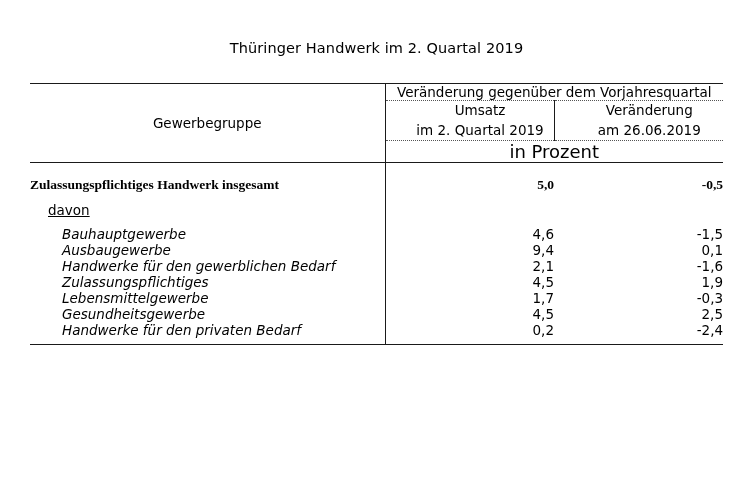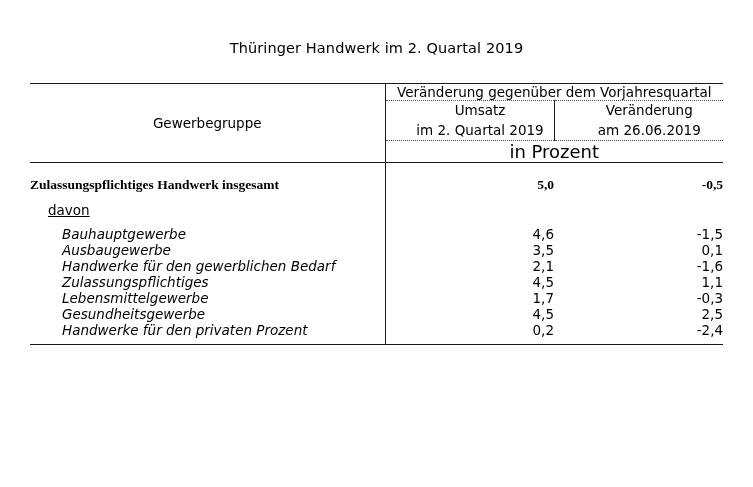--- a/index.html
+++ b/index.html
@@ -175,7 +175,7 @@
         </tr>
         <tr class="row-item" data-name="table-row">
           <td class="data-name" data-name="row-label">Ausbaugewerbe</td>
-          <td class="data-num" data-name="row-value-umsatz">3,5</td>
+          <td class="data-num" data-name="row-value-umsatz">9,4</td>
           <td class="data-num" data-name="row-value-beschaeftigte">0,1</td>
         </tr>
         <tr class="row-item" data-name="table-row">

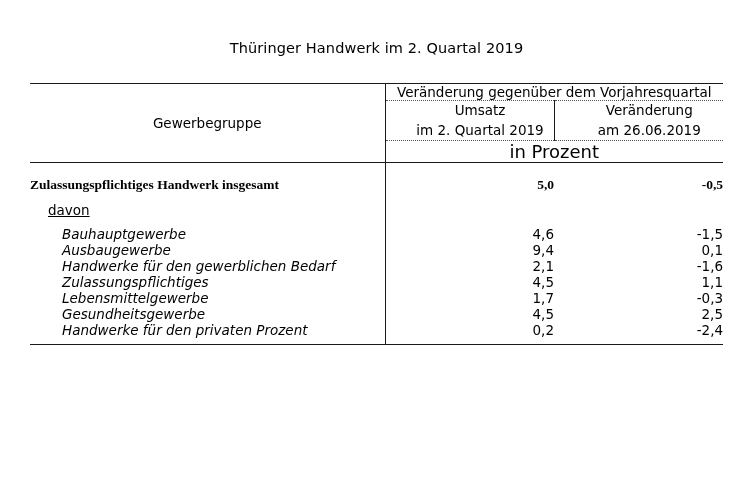--- a/index.html
+++ b/index.html
@@ -186,7 +186,7 @@
         <tr class="row-item" data-name="table-row">
           <td class="data-name" data-name="row-label">Zulassungspflichtiges</td>
           <td class="data-num" data-name="row-value-umsatz">4,5</td>
-          <td class="data-num" data-name="row-value-beschaeftigte">1,1</td>
+          <td class="data-num" data-name="row-value-beschaeftigte">1,9</td>
         </tr>
         <tr class="row-item" data-name="table-row">
           <td class="data-name" data-name="row-label">Lebensmittelgewerbe</td>

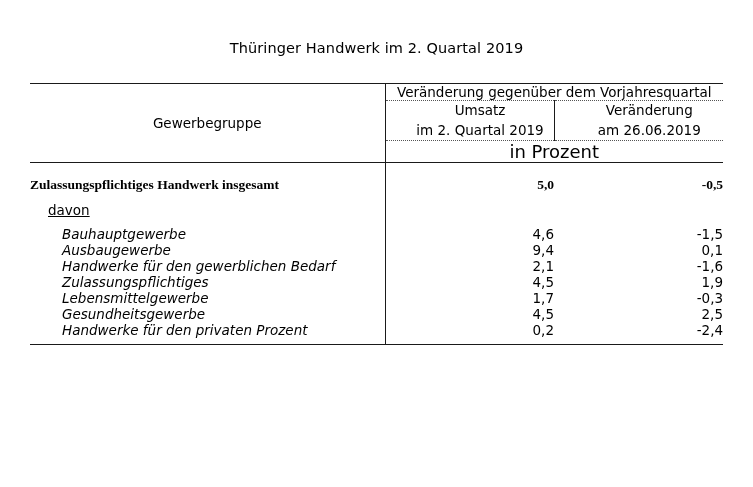--- a/index.html
+++ b/index.html
@@ -199,7 +199,7 @@
           <td class="data-num" data-name="row-value-beschaeftigte">2,5</td>
         </tr>
         <tr class="row-item" data-name="table-row">
-          <td class="data-name" data-name="row-label">Handwerke für den privaten Prozent</td>
+          <td class="data-name" data-name="row-label">Handwerke für den privaten Bedarf</td>
           <td class="data-num" data-name="row-value-umsatz">0,2</td>
           <td class="data-num" data-name="row-value-beschaeftigte">-2,4</td>
         </tr>

